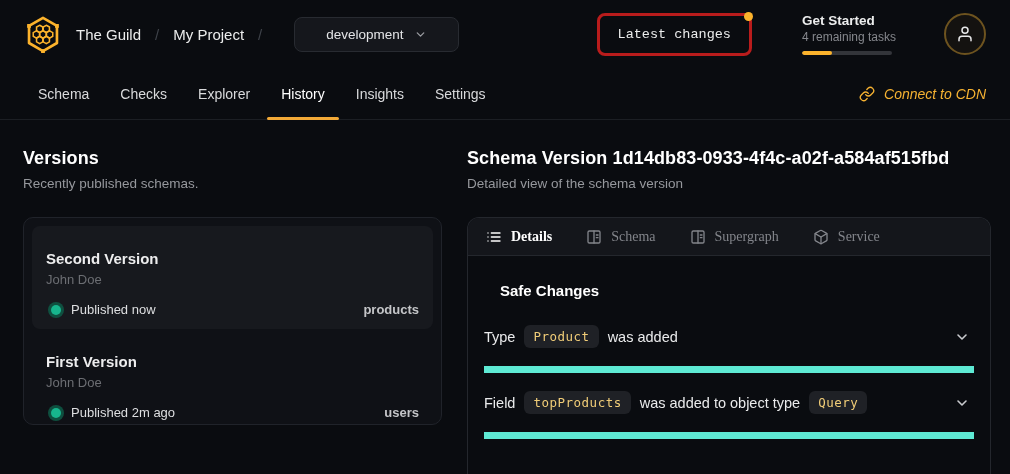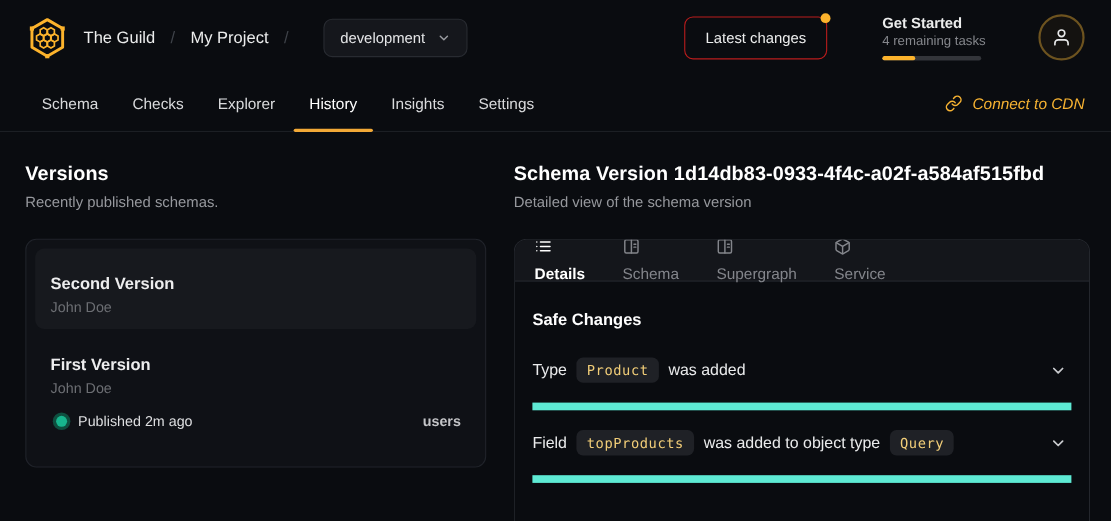--- a/index.html
+++ b/index.html
@@ -20,7 +20,7 @@
   .env-select {
     display:flex; align-items:center; gap:10px;
     background:#15171c; border:1px solid #282b31; border-radius:8px;
-    padding:9px 14px; margin-left:18px; color:#e4e5e7; font-size:13.5px; cursor:pointer;
+    padding:9px 31px; margin-left:18px; color:#e4e5e7; font-size:13.5px; cursor:pointer;
   }
   .env-select .chev { color:#9a9ca1; }
   .header-spacer { flex:1; }

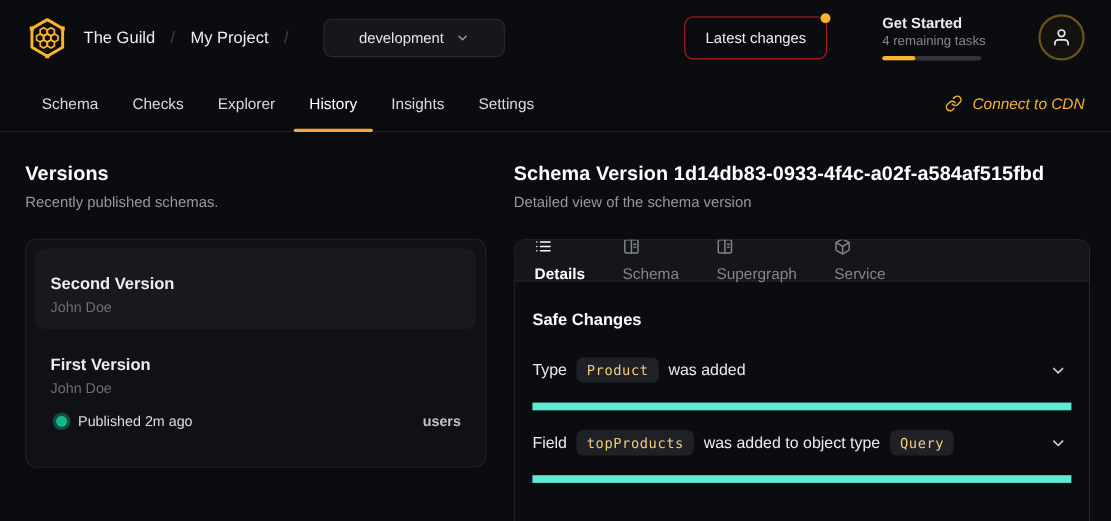--- a/index.html
+++ b/index.html
@@ -25,9 +25,9 @@
   .env-select .chev { color:#9a9ca1; }
   .header-spacer { flex:1; }
   .latest-btn {
-    position:relative; background:transparent; border:1px solid #b91c1c;
+    position:relative; background:transparent; border:3px solid #b91c1c;
     border-radius:8px; padding:11px 18px; color:#eceded; font-size:13.5px;
-    font-family:Liberation Sans, sans-serif; cursor:pointer;
+    font-family:Liberation Mono, monospace; cursor:pointer;
   }
   .latest-dot {
     position:absolute; top:-4px; right:-4px; width:9px; height:9px;

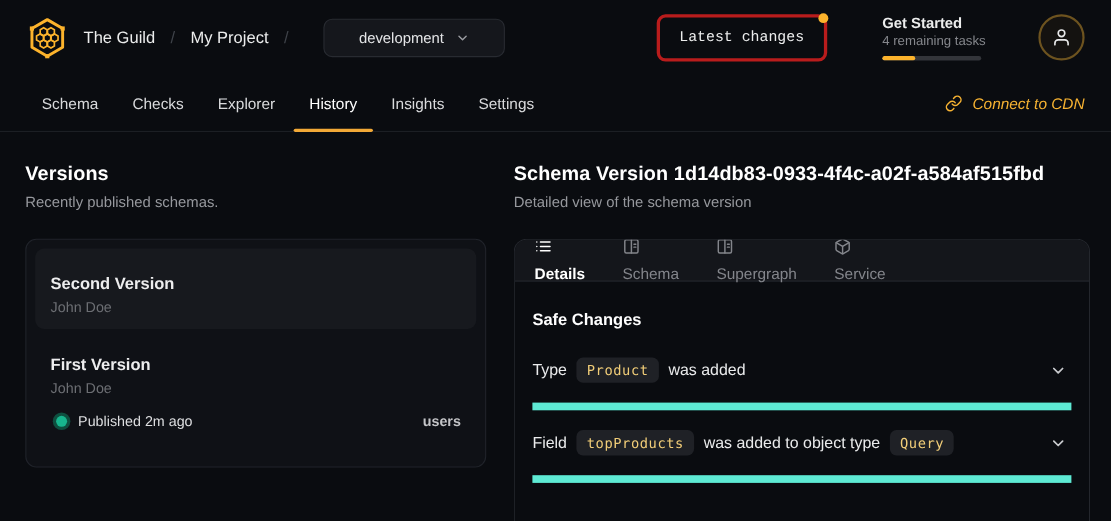--- a/index.html
+++ b/index.html
@@ -99,8 +99,8 @@
     display:flex; align-items:center; gap:34px; padding:0 18px;
   }
   .detail-tab {
-    display:flex; align-items:flex-start; gap:9px; background:none; border:none;
-    font-family:Liberation Sans, sans-serif; font-size:14px; color:#83858b; cursor:pointer; padding:0;flex-direction:column;
+    display:flex; align-items:flex-end; gap:9px; background:none; border:none;
+    font-family:Liberation Serif, serif; font-size:14px; color:#83858b; cursor:pointer; padding:0;
   }
   .detail-tab.active { color:#ffffff; font-weight:600; }
   .detail-body { padding:16px 16px 0 16px; }

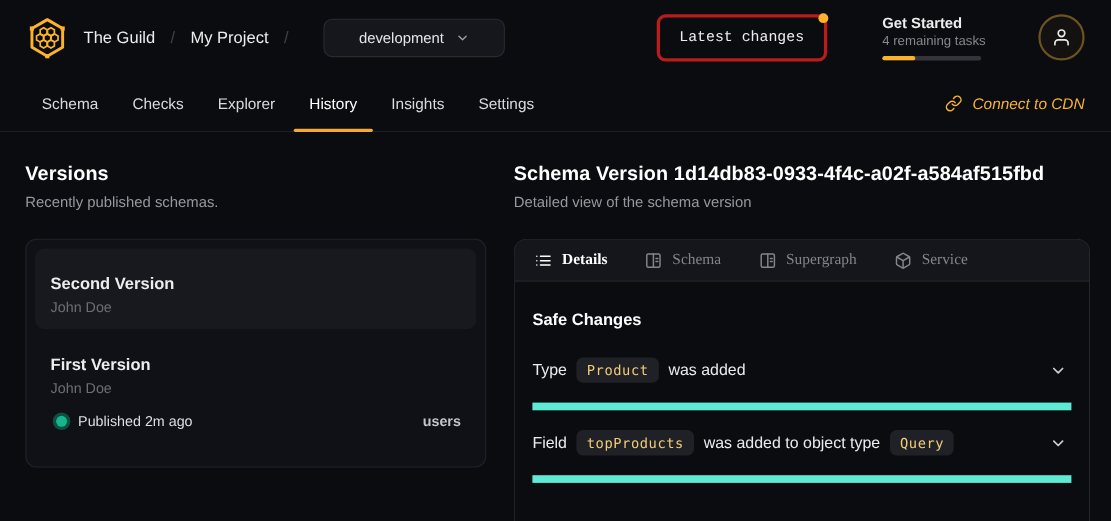--- a/index.html
+++ b/index.html
@@ -104,7 +104,7 @@
   }
   .detail-tab.active { color:#ffffff; font-weight:600; }
   .detail-body { padding:16px 16px 0 16px; }
-  .section-h3 { font-size:15px; font-weight:700; color:#ffffff; margin:10px 0 8px; }
+  .section-h3 { font-size:15px; font-weight:700; color:#ffffff; margin:10px 16px 8px; }
   .change-row {
     display:flex; align-items:center; justify-content:space-between;
     padding:18px 2px 18px 0; border-bottom:7px solid #5eead4; cursor:pointer;

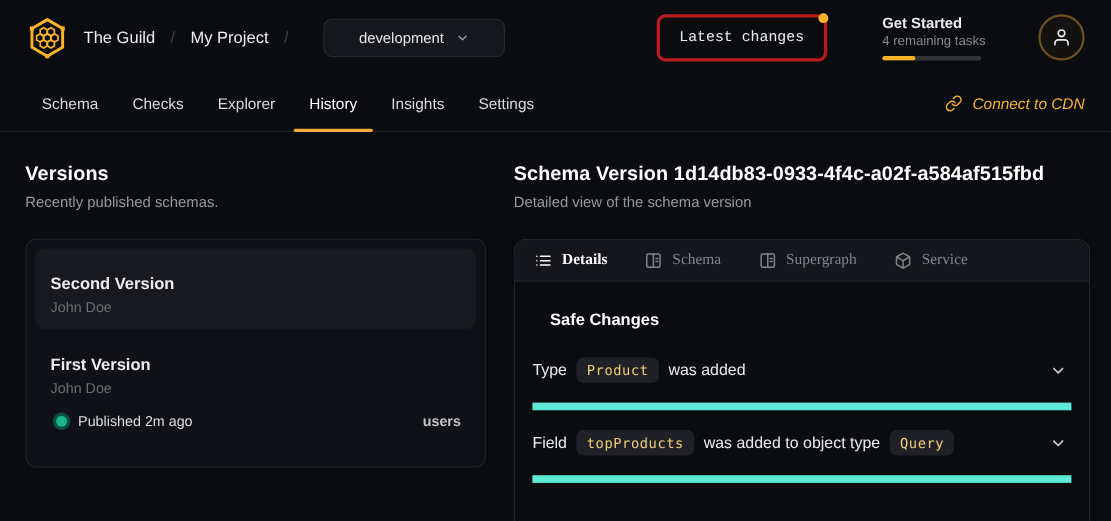--- a/index.html
+++ b/index.html
@@ -204,6 +204,11 @@
         <div class="version-item selected">
           <div class="vi-name">Second Version</div>
           <div class="vi-author">John Doe</div>
+          <div class="vi-meta">
+            <span class="vi-dot"></span>
+            <span class="vi-status">Published now</span>
+            <span class="vi-service">products</span>
+          </div>
         </div>
         <div class="version-item">
           <div class="vi-name">First Version</div>

